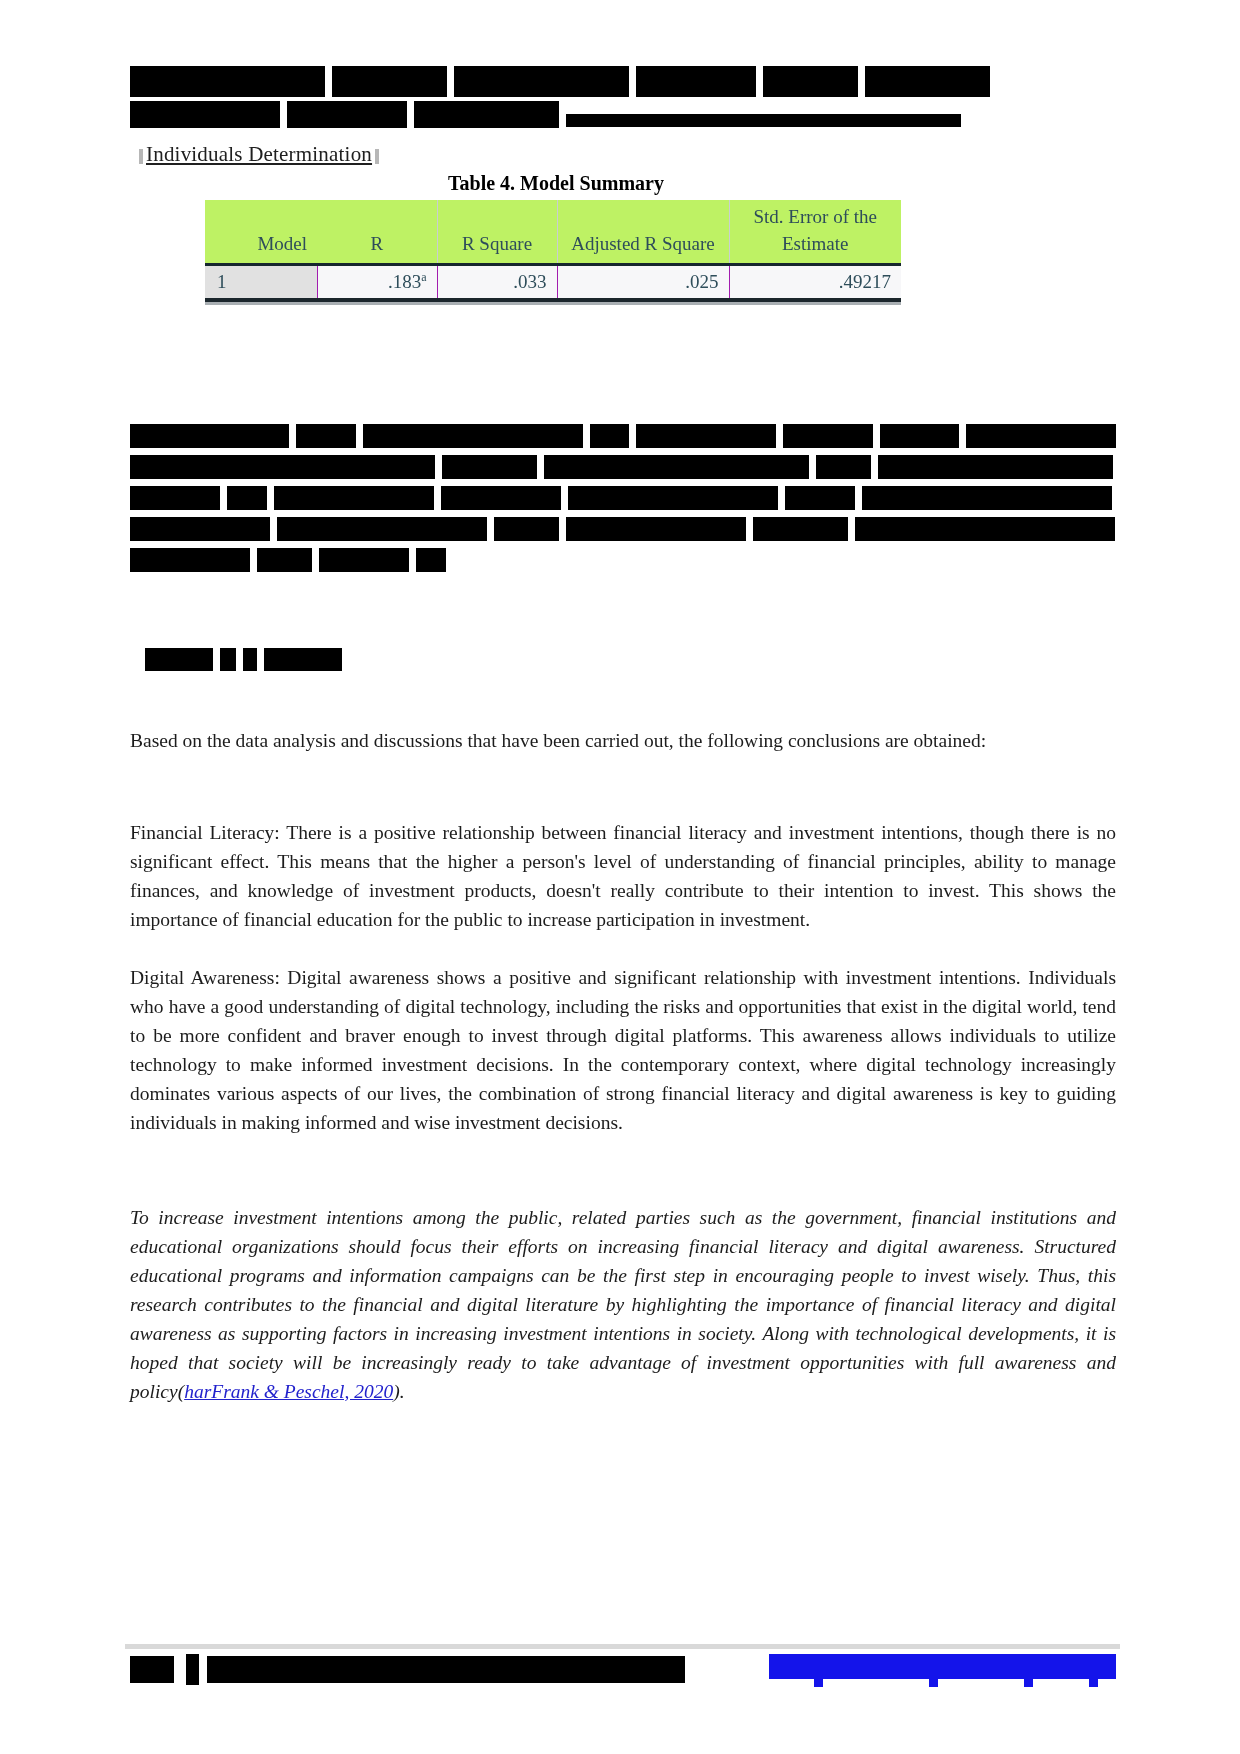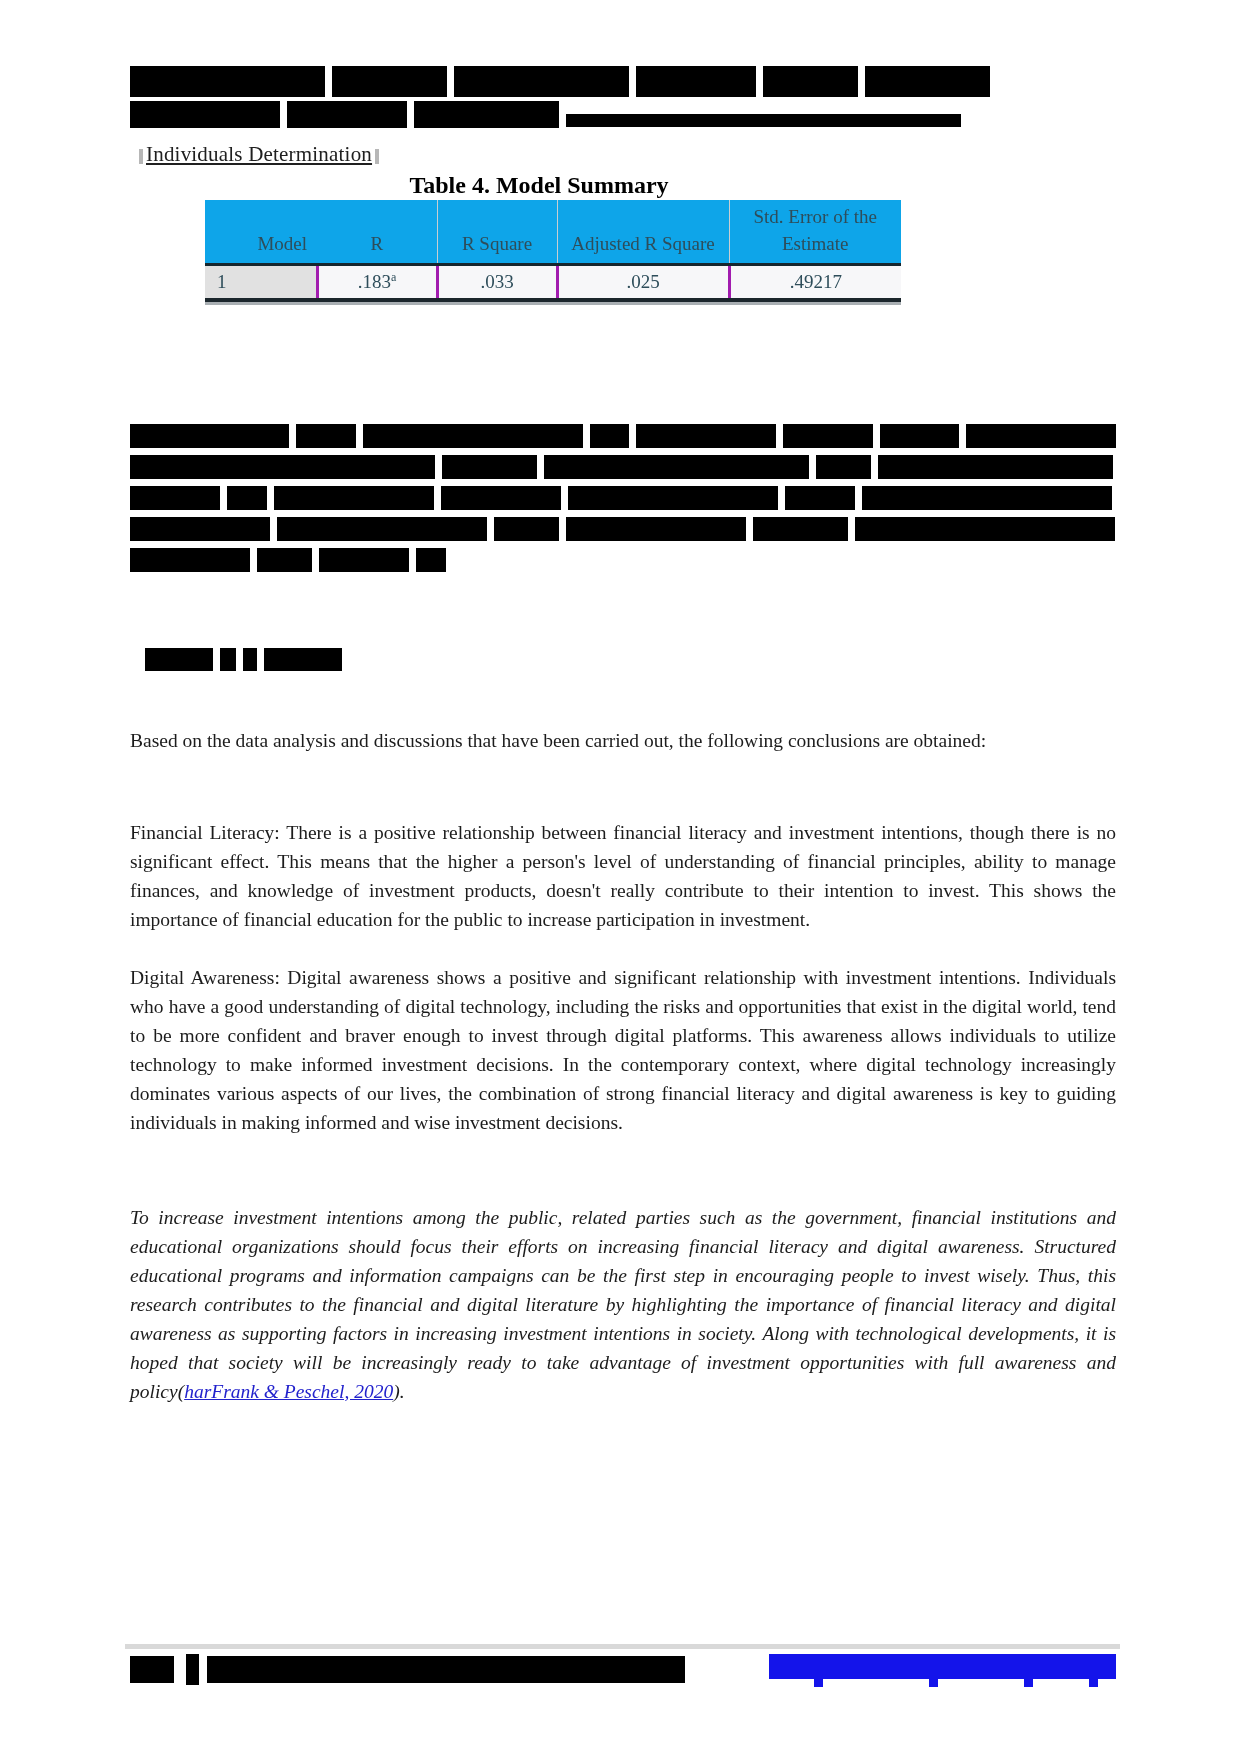--- a/index.html
+++ b/index.html
@@ -28,8 +28,8 @@
 
   
   .table-caption{
-    position:absolute;left:191px;top:172px;width:696px;text-align:center;
-    font-weight:bold;font-size:24px;color:#000;
+    position:absolute;left:208px;top:172px;width:696px;text-align:center;
+    font-weight:bold;font-size:20px;color:#000;
   }
   .spss-table{
     position:absolute;left:205px;top:200px;border-collapse:collapse;

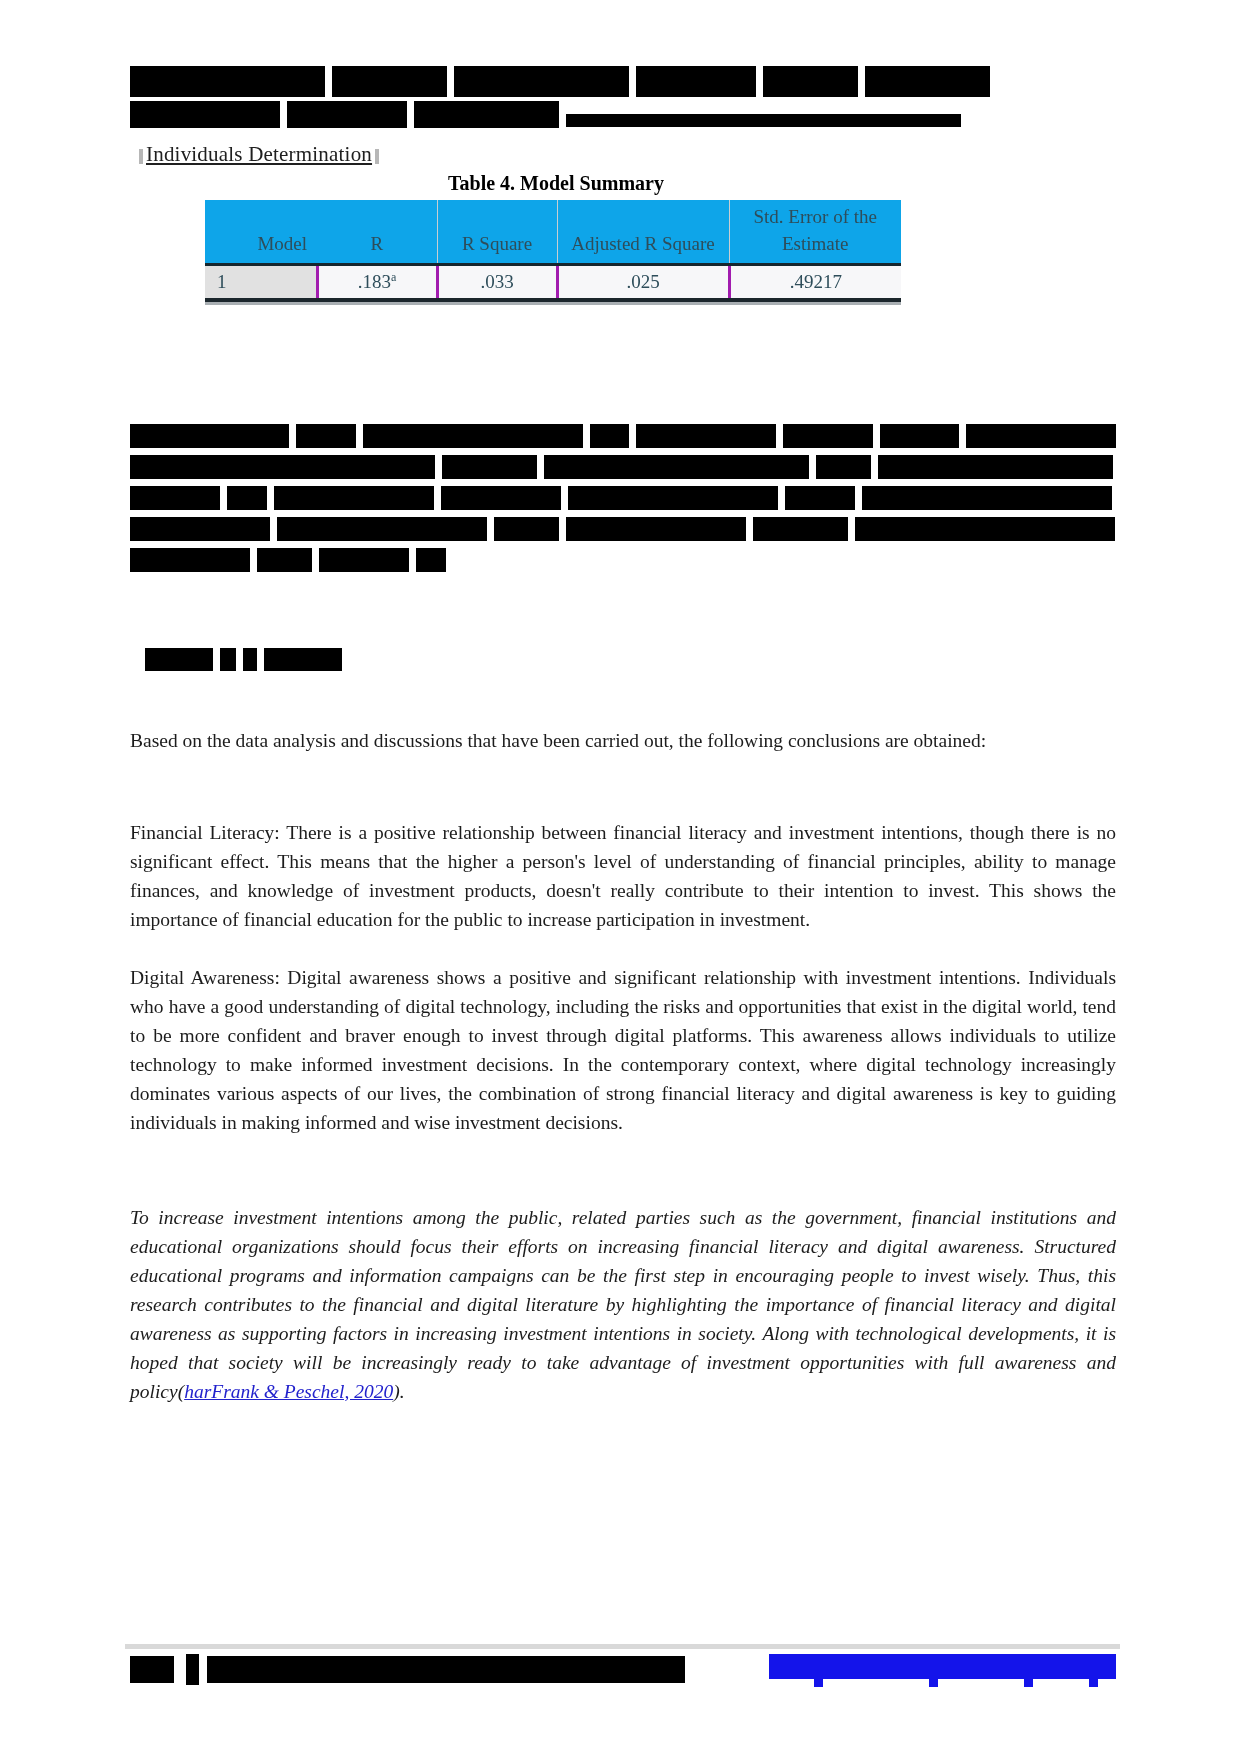--- a/index.html
+++ b/index.html
@@ -39,7 +39,7 @@
   .spss-table th{
     font-weight:normal;vertical-align:bottom;text-align:center;
     padding:3px 10px 6px 10px;line-height:27px;
-    border-bottom:3px solid #16262e;background:#0ea5e9;
+    border-bottom:3px solid #16262e;background:#bef264;
   }
   .spss-table th.h-model{text-align:right;padding-left:12px;}
   .spss-table th.sep{border-left:1px solid #c9ced1;}

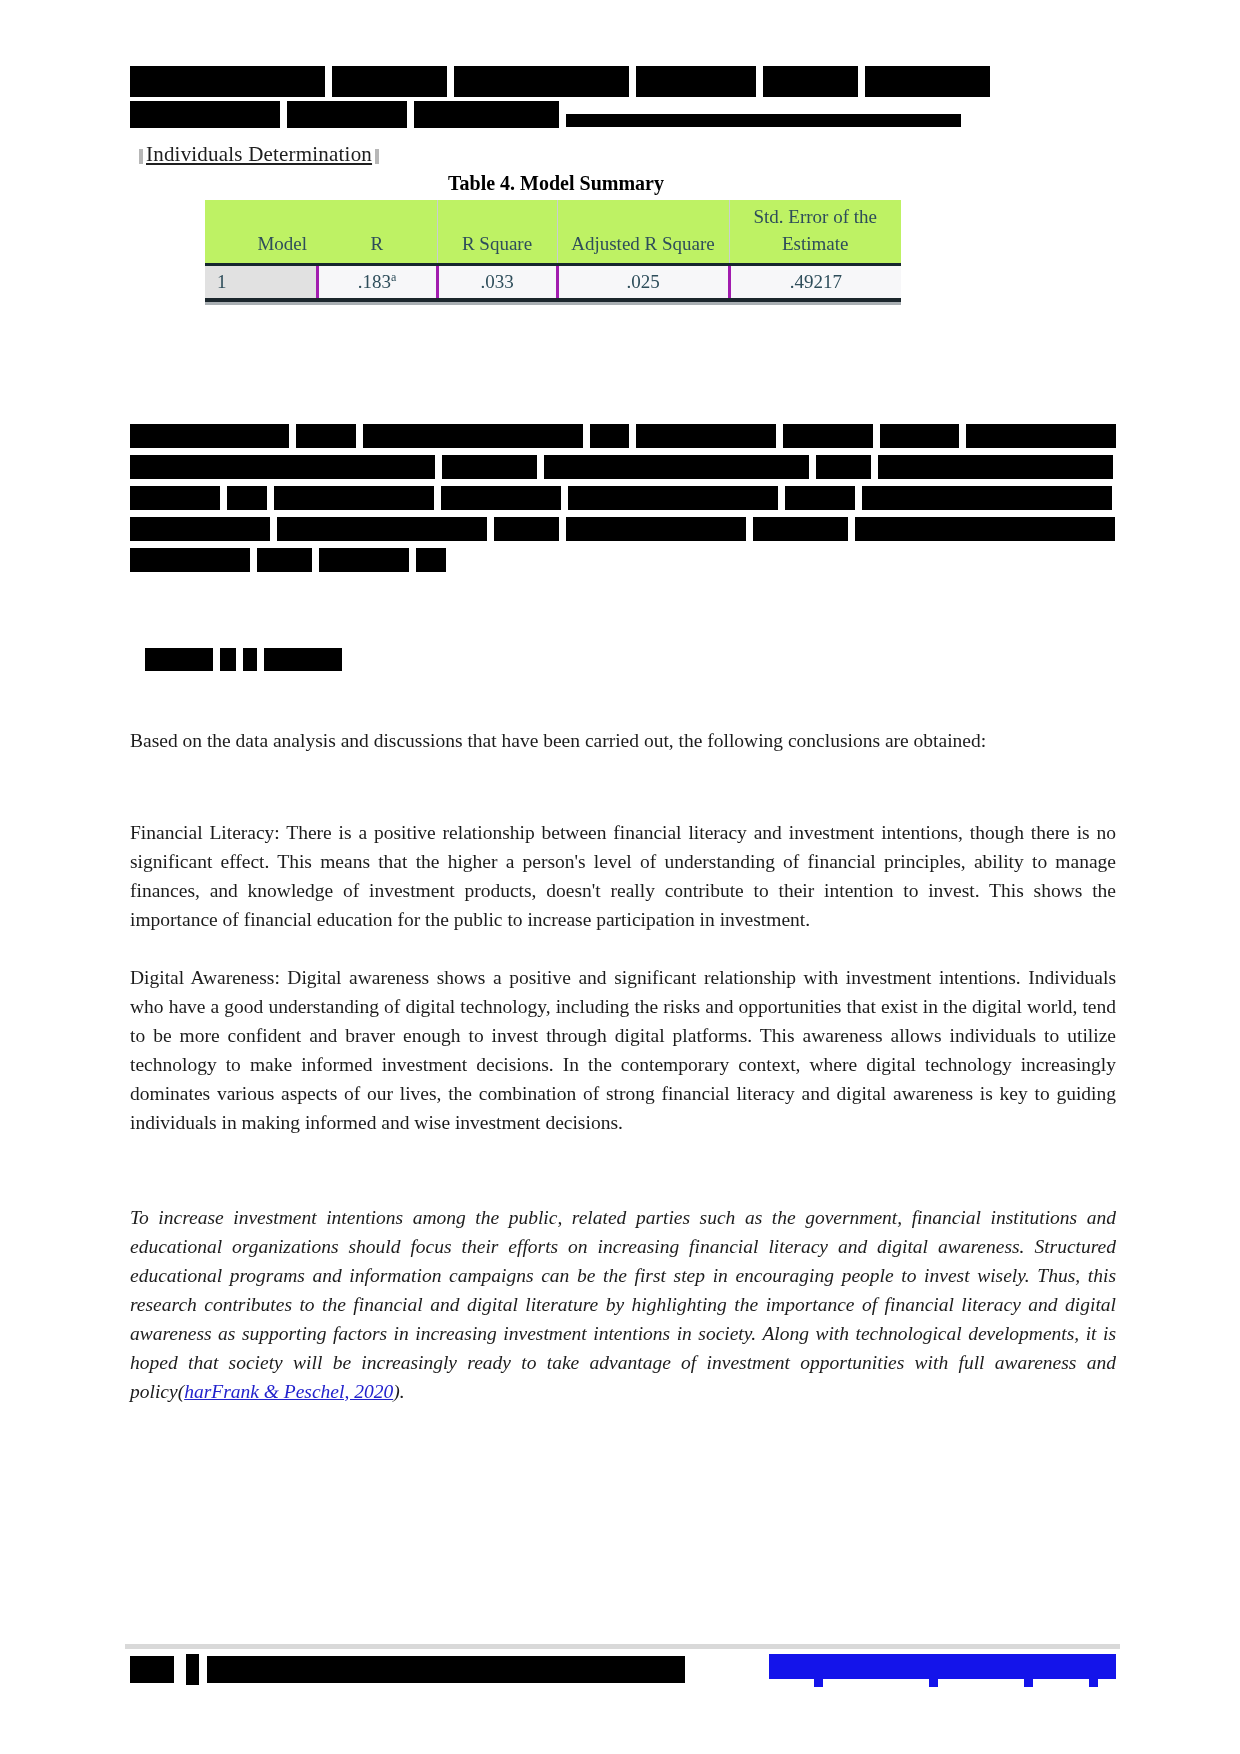--- a/index.html
+++ b/index.html
@@ -44,8 +44,8 @@
   .spss-table th.h-model{text-align:right;padding-left:12px;}
   .spss-table th.sep{border-left:1px solid #c9ced1;}
   .spss-table td{
-    padding:4px 10px 5px 10px;text-align:center;background:#f7f7f9;
-    border-bottom:4px solid #1b262c;border-left:3px solid #a21caf;
+    padding:4px 10px 5px 10px;text-align:right;background:#f7f7f9;
+    border-bottom:4px solid #1b262c;border-left:1px solid #a21caf;
   }
   .spss-table td.model-cell{
     text-align:left;padding-left:12px;background:#e1e1e1;border-left:none;

